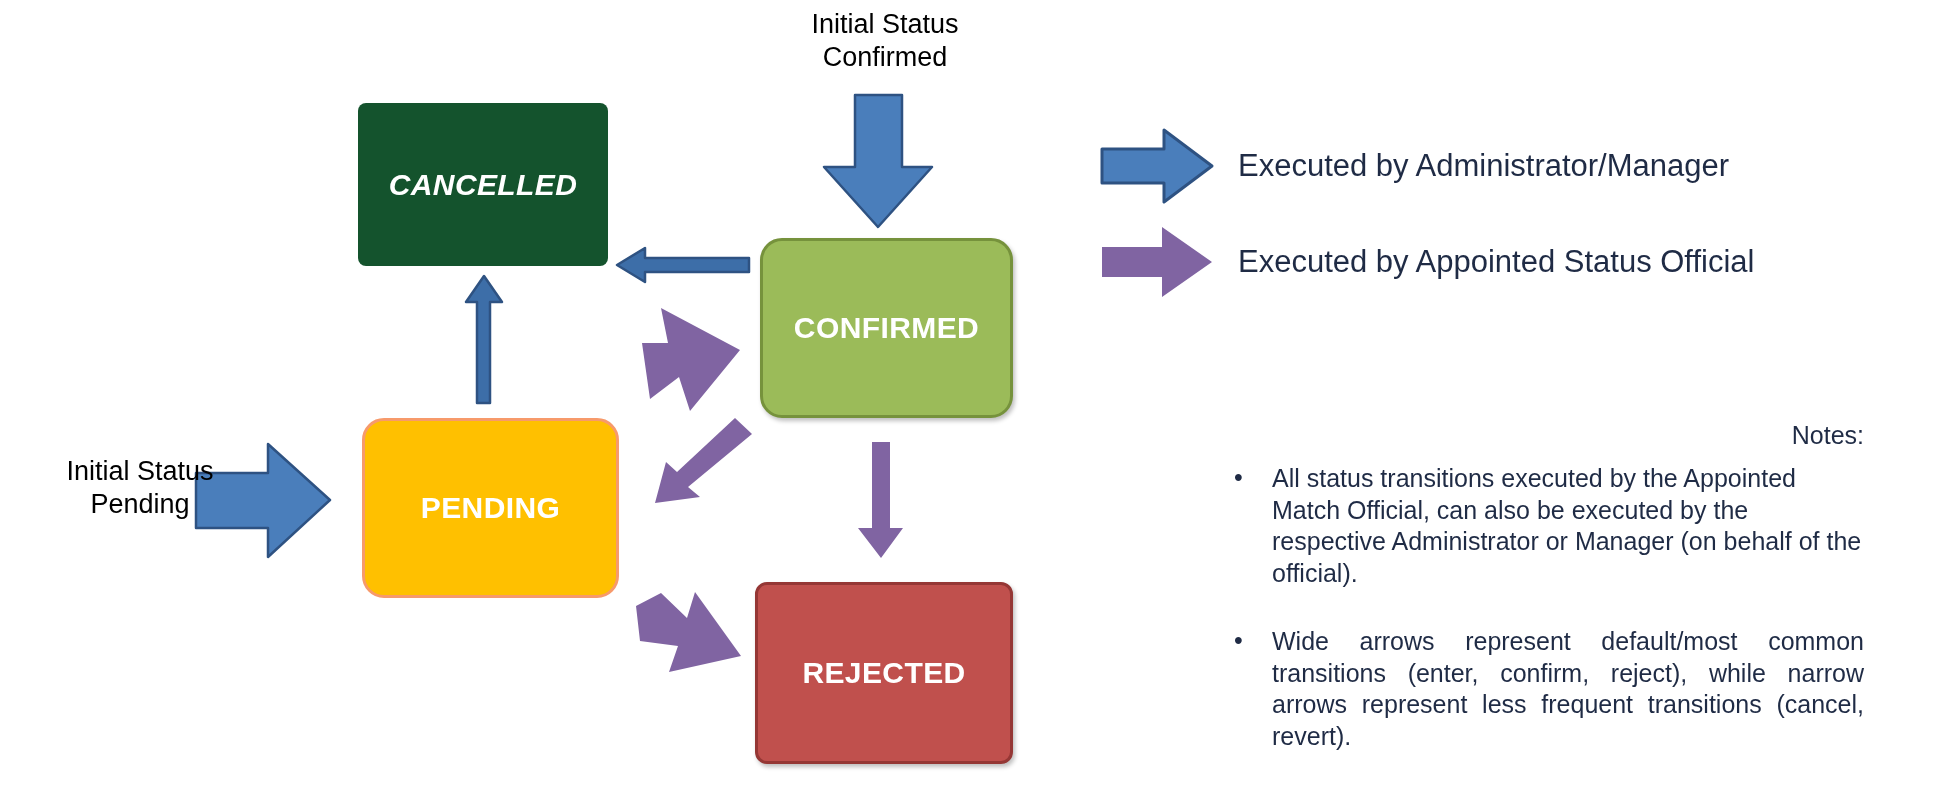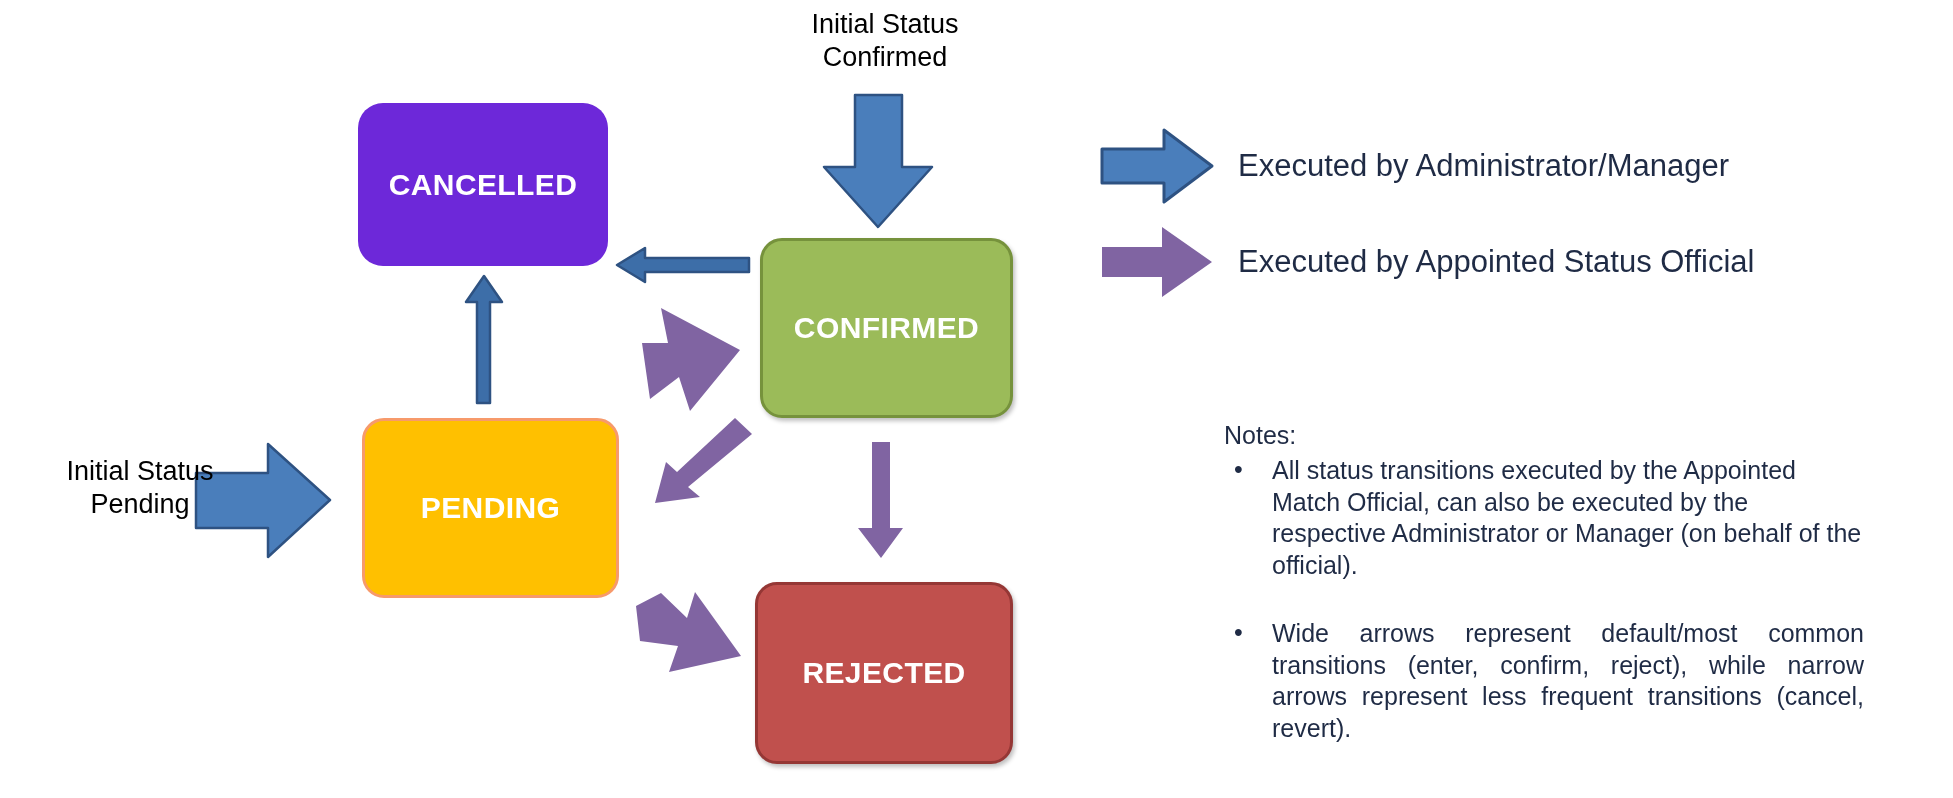--- a/index.html
+++ b/index.html
@@ -35,10 +35,11 @@
   }
   .state-cancelled {
     left: 358px; top: 103px; width: 250px; height: 163px;
-    background: #6d28d9;
+    background: #14532d;
     font-size: 30px;
     border: none;
-    border-radius: 25px;
+    border-radius: 8px;
+    font-style: italic;
   }
   .state-pending {
     left: 362px; top: 418px; width: 257px; height: 180px;

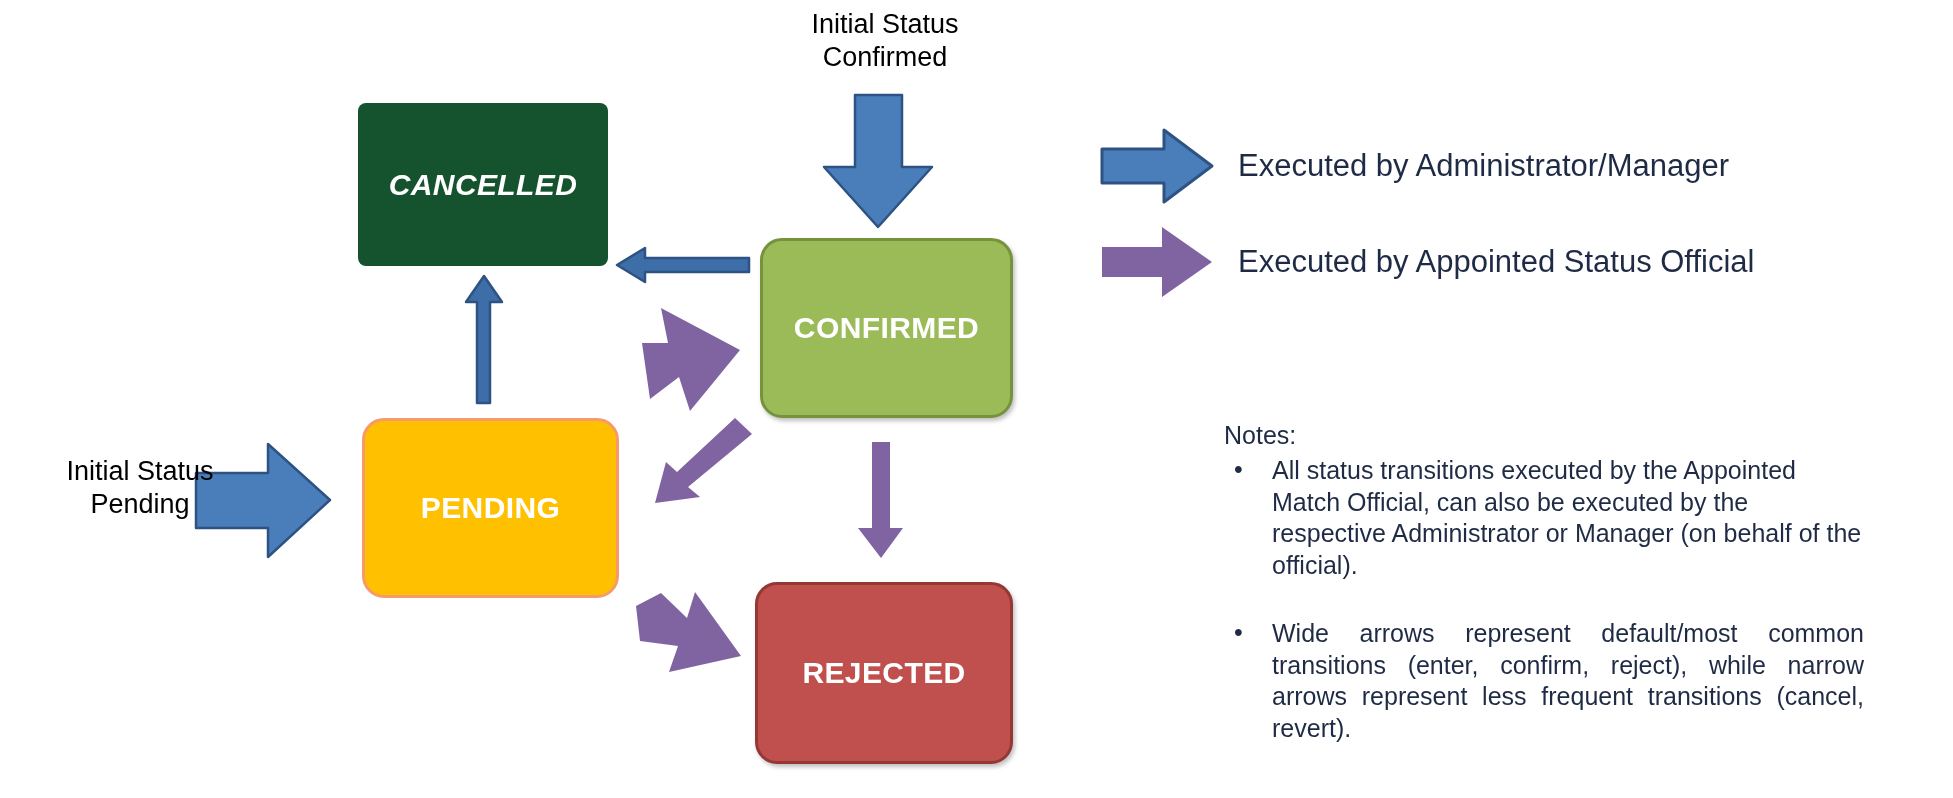--- a/index.html
+++ b/index.html
@@ -120,7 +120,7 @@
     font-size: 25px;
     line-height: 1.27;
   }
-  .notes-title { margin-bottom: 3px; }
+  .notes-title { margin-bottom: 11px; text-align: right; }
   .notes-list {
     list-style: none;
     margin: 0;

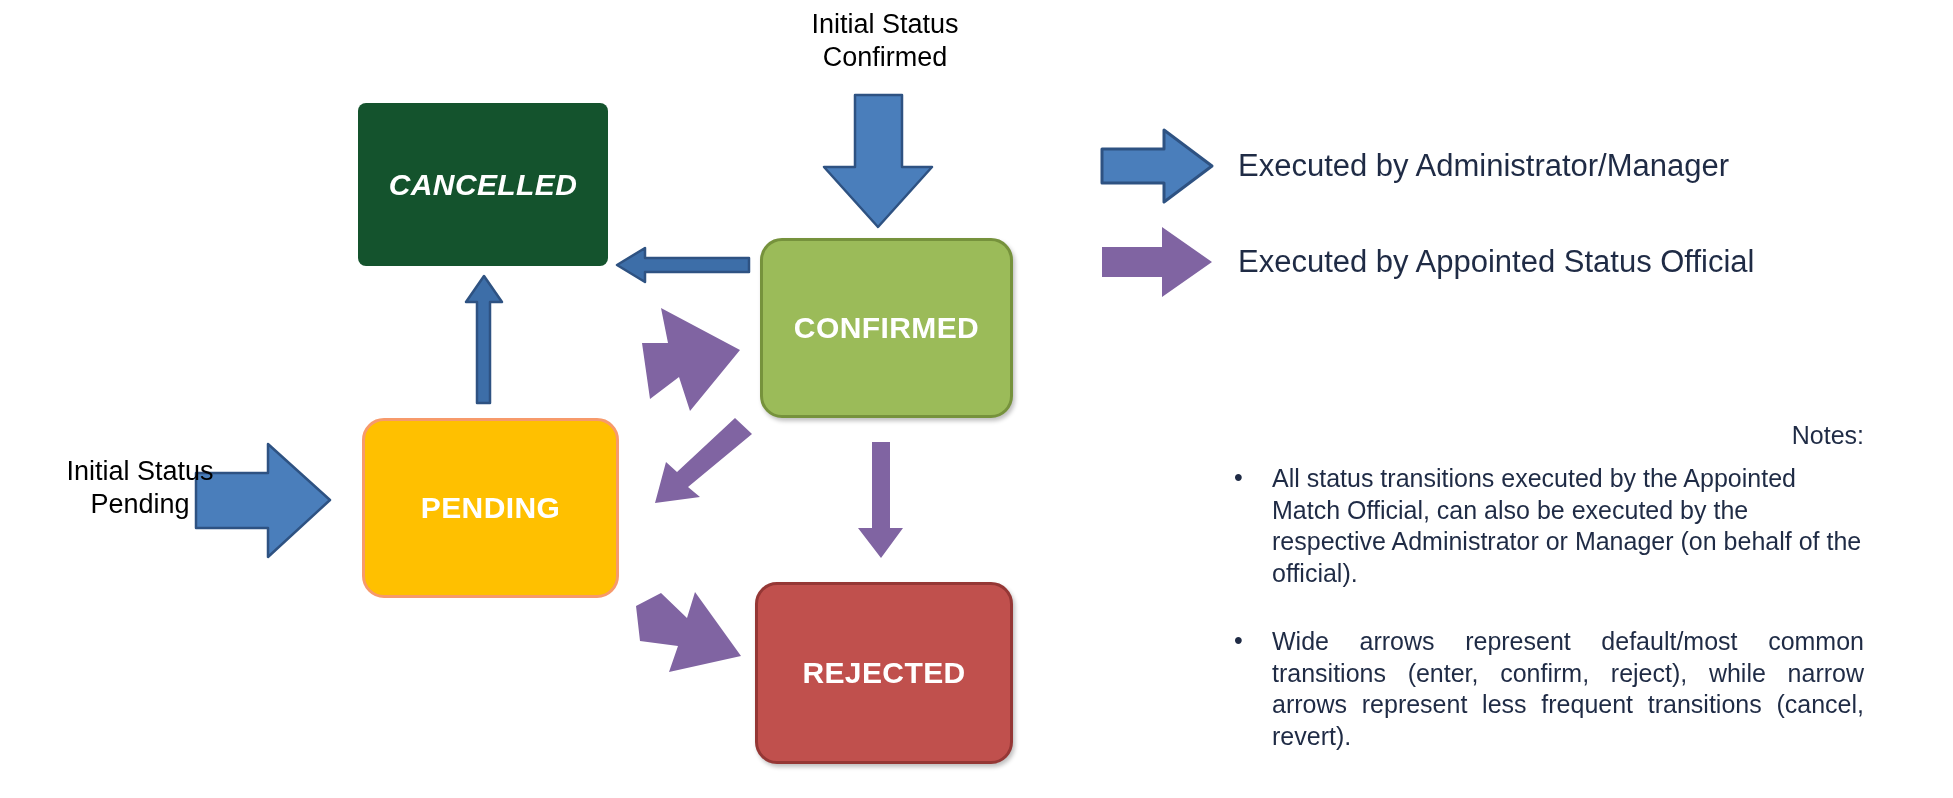--- a/index.html
+++ b/index.html
@@ -61,7 +61,7 @@
     background: #c0504d;
     border: 3px solid #953735;
     font-size: 30px;
-    border-radius: 22px;
+    border-radius: 12px;
     box-shadow: 2px 3px 4px rgba(0,0,0,0.25);
   }
 

